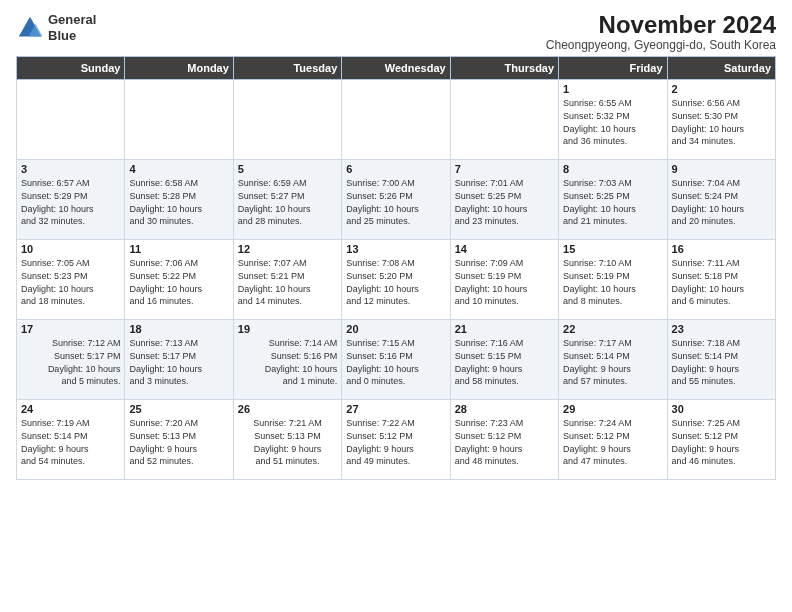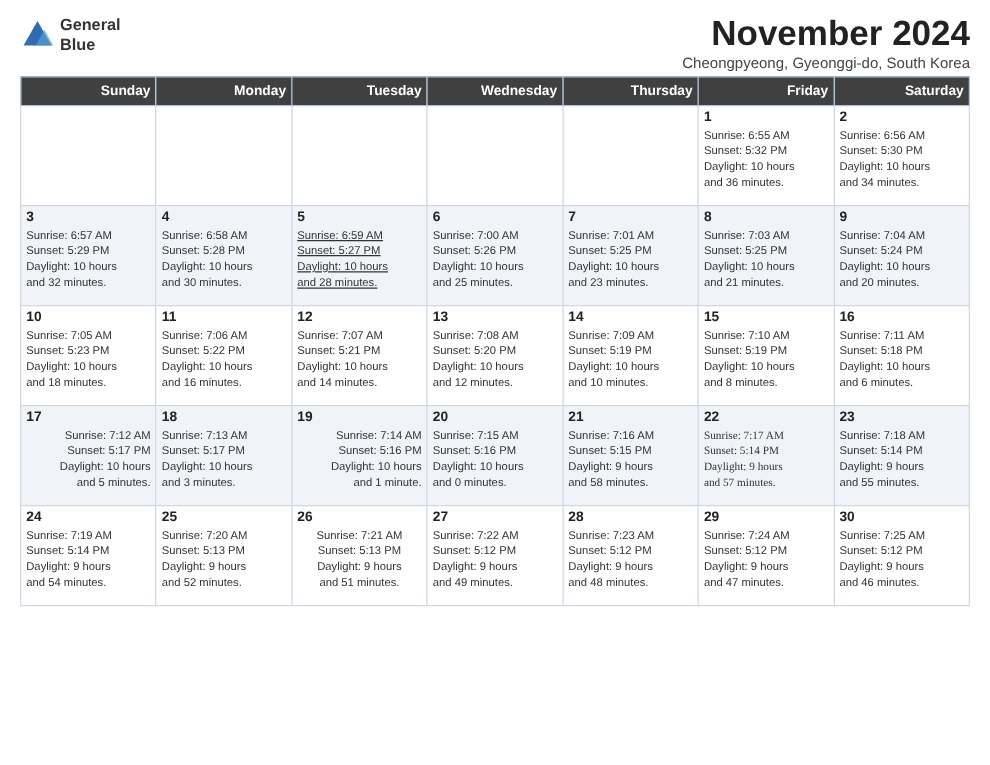--- a/index.html
+++ b/index.html
@@ -42,7 +42,7 @@
       text-align: right;
     }
     .month-title {
-      font-size: 28px;
+      font-size: 24px;
       font-weight: bold;
       color: #222;
       line-height: 1.1;

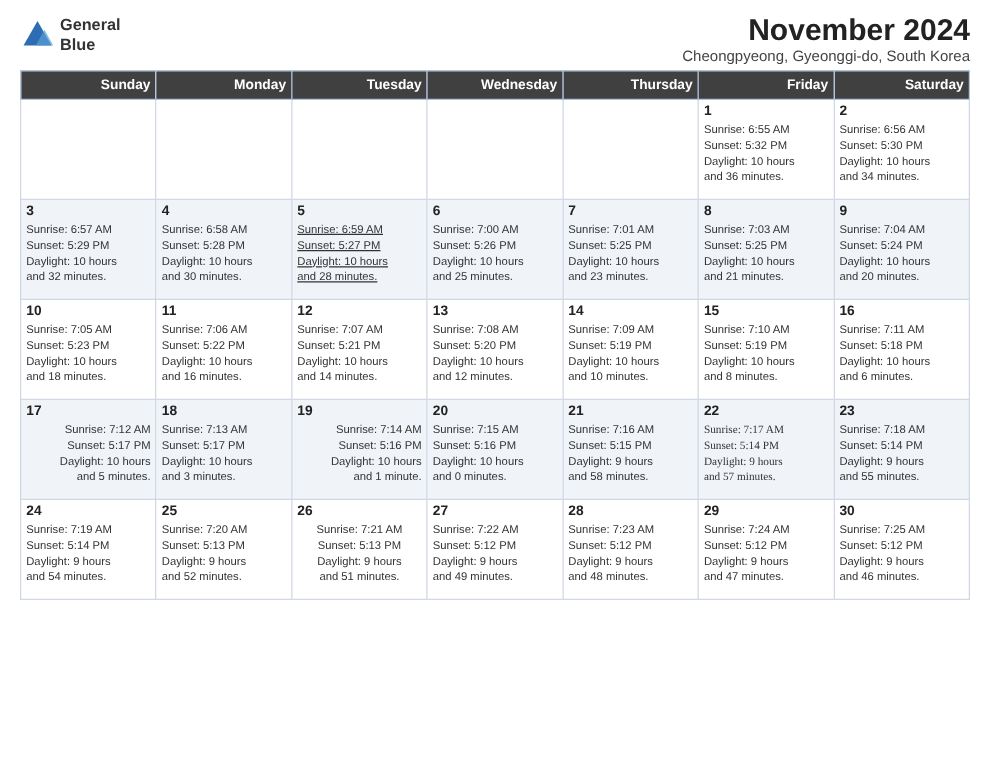--- a/index.html
+++ b/index.html
@@ -169,7 +169,7 @@
           </td>
           <td>
             <span class="day-num">5</span>
-            <div class="day-info" style="white-space: pre-line; text-decoration: underline;">Sunrise: 6:59 AM
+            <div class="day-info" style="white-space: pre-line;">Sunrise: 6:59 AM
 Sunset: 5:27 PM
 Daylight: 10 hours
 and 28 minutes.</div>

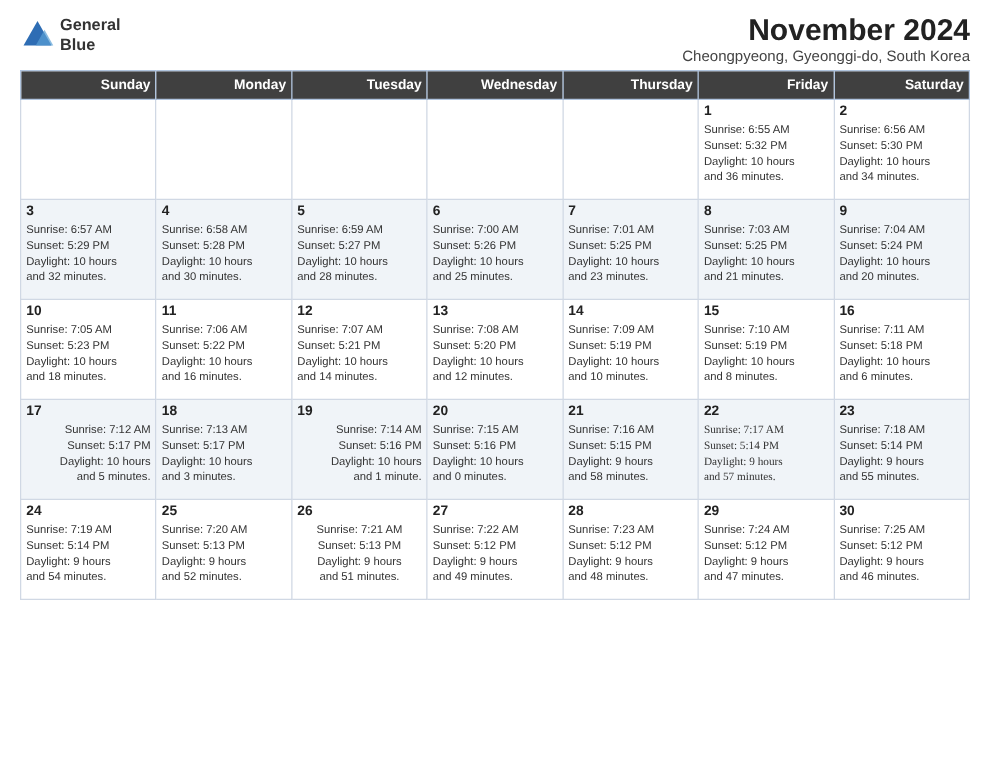--- a/index.html
+++ b/index.html
@@ -292,7 +292,7 @@
           </td>
           <td>
             <span class="day-num">22</span>
-            <div class="day-info" style="white-space: pre-line; font-family: Liberation Serif, serif;">Sunrise: 7:17 AM
+            <div class="day-info" style="white-space: pre-line;">Sunrise: 7:17 AM
 Sunset: 5:14 PM
 Daylight: 9 hours
 and 57 minutes.</div>

